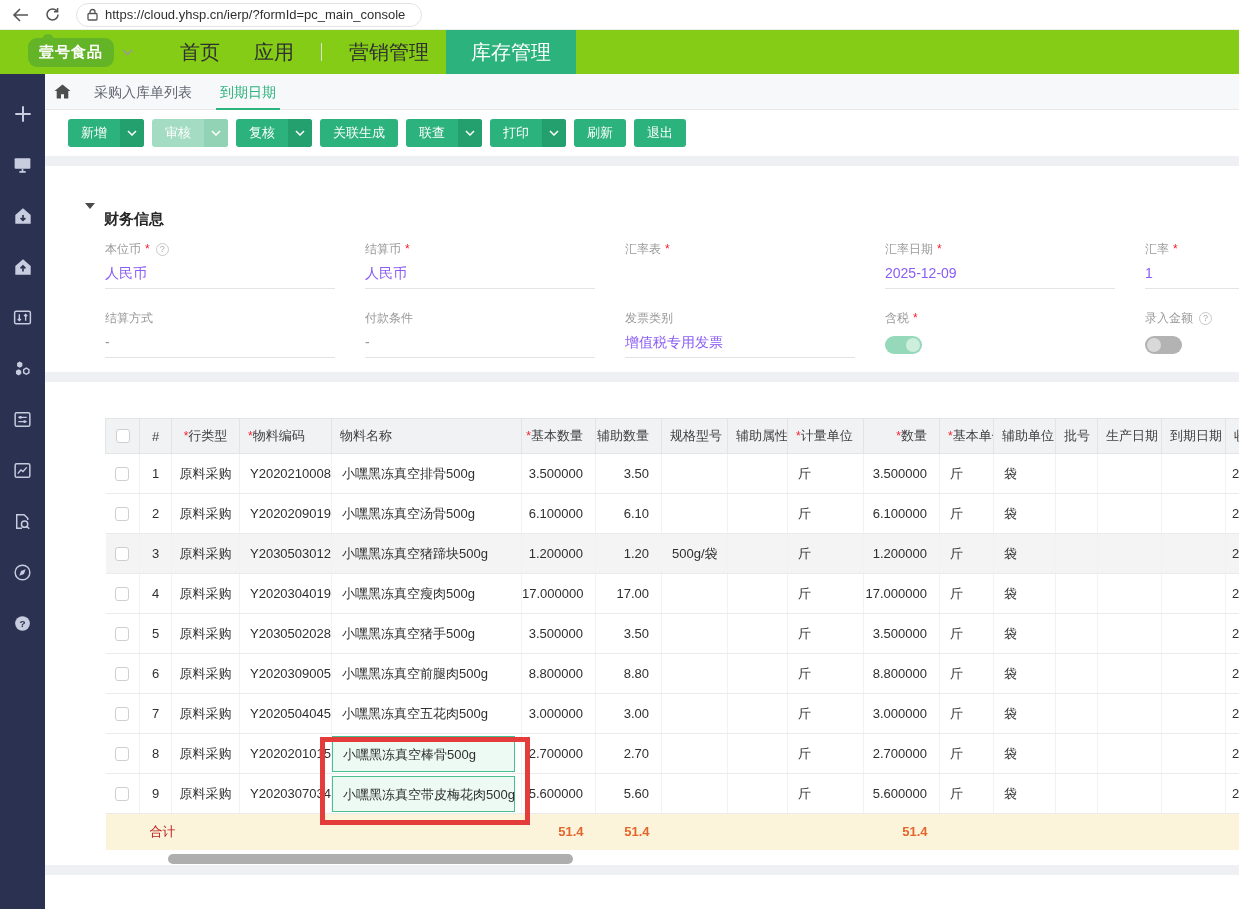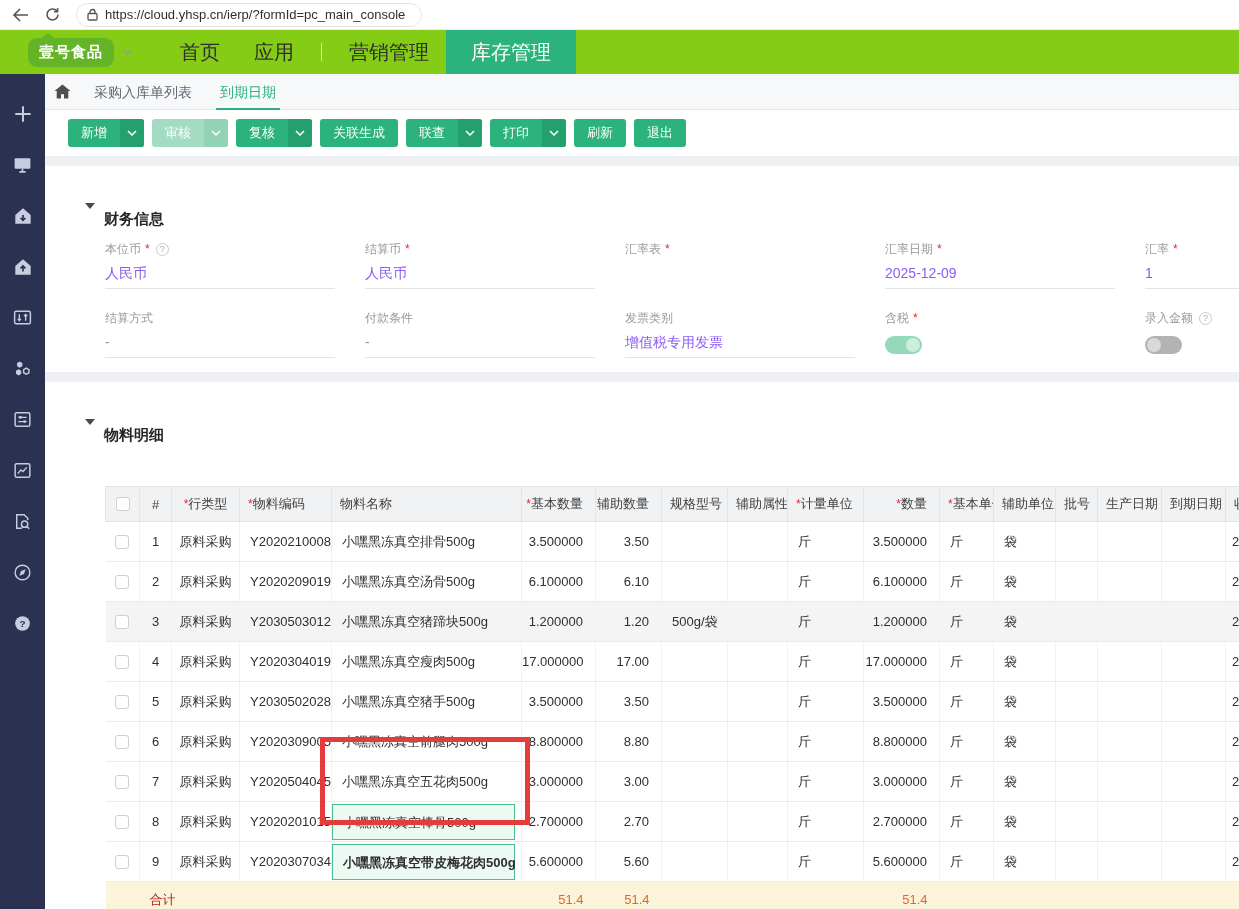--- a/index.html
+++ b/index.html
@@ -372,10 +372,6 @@
       </div>
 
       <div class="card">
-        <div class="card-head">
-          <span class="tri"></span>
-          <span class="card-title">物料明细</span>
-        </div>
         <div class="grid-spacer"></div>
         <div class="grid-wrap">
           <table id="grid-table">

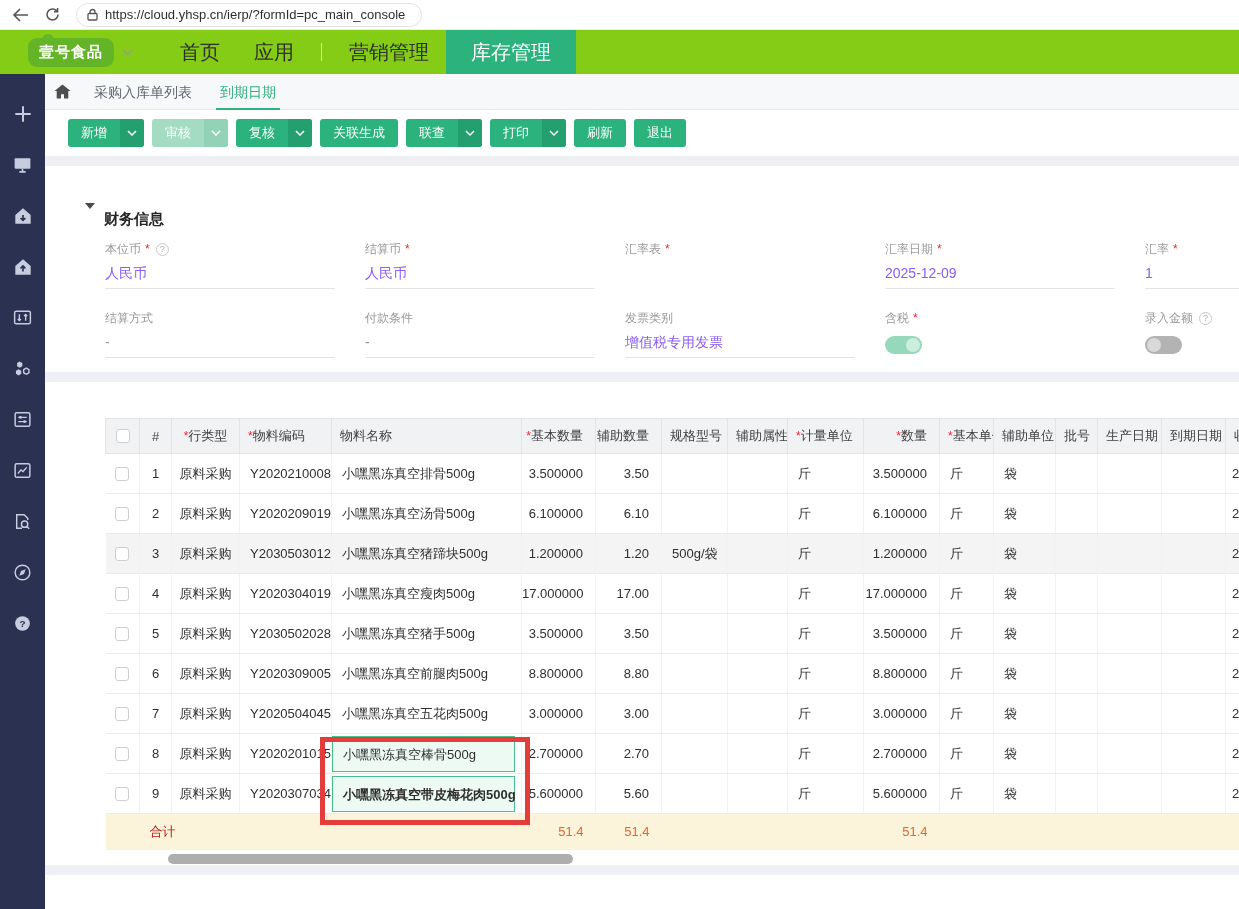--- a/index.html
+++ b/index.html
@@ -595,7 +595,7 @@
                   <td class="ac">9</td>
                   <td class="ac">原料采购</td>
                   <td class="al">Y2020307034</td>
-                  <td style="padding: 0px; font-weight: bold;">
+                  <td style="padding: 0px;">
                     <div class="hl">小嘿黑冻真空带皮梅花肉500g</div>
                   </td>
                   <td class="ar">5.600000</td>

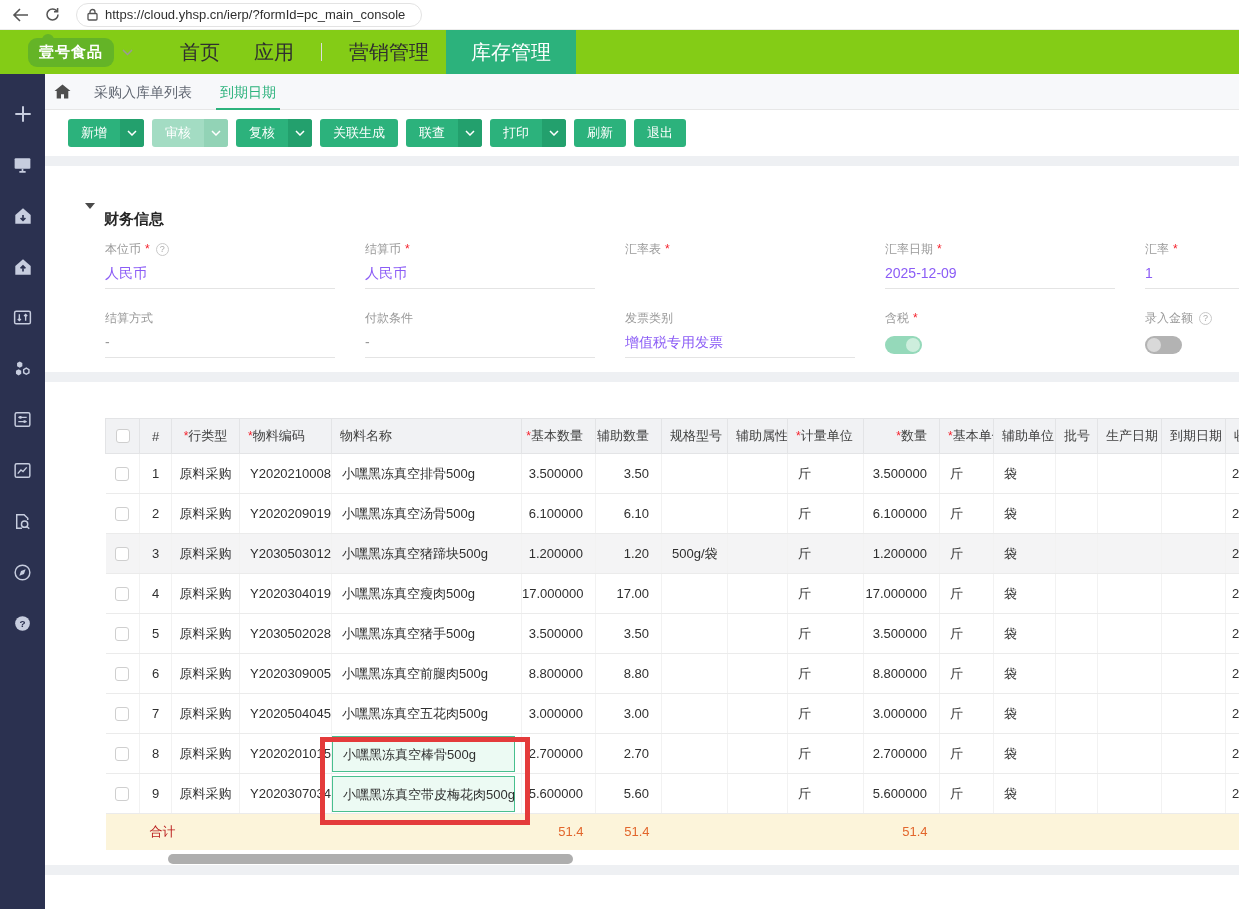--- a/index.html
+++ b/index.html
@@ -99,7 +99,7 @@
   .hl{margin:1px 6px 1px 0;border:1px solid #49bf8e;background:#ecfaf3;height:36px;
     line-height:36px;padding-left:10px;}
   tr.total td{background:#fcf4da;border:none;height:36px;font-weight:400;color:#b91c1c;}
-  tr.total .tv{color:#e2662c;}
+  tr.total .tv{color:#e2662c;font-weight:bold;}
   .hscroll{height:12px;margin:3px 0 5px 60px;position:relative;}
   .hthumb{position:absolute;left:63px;top:1px;width:405px;height:10px;border-radius:5px;background:#aeaeae;cursor:pointer;}
 

